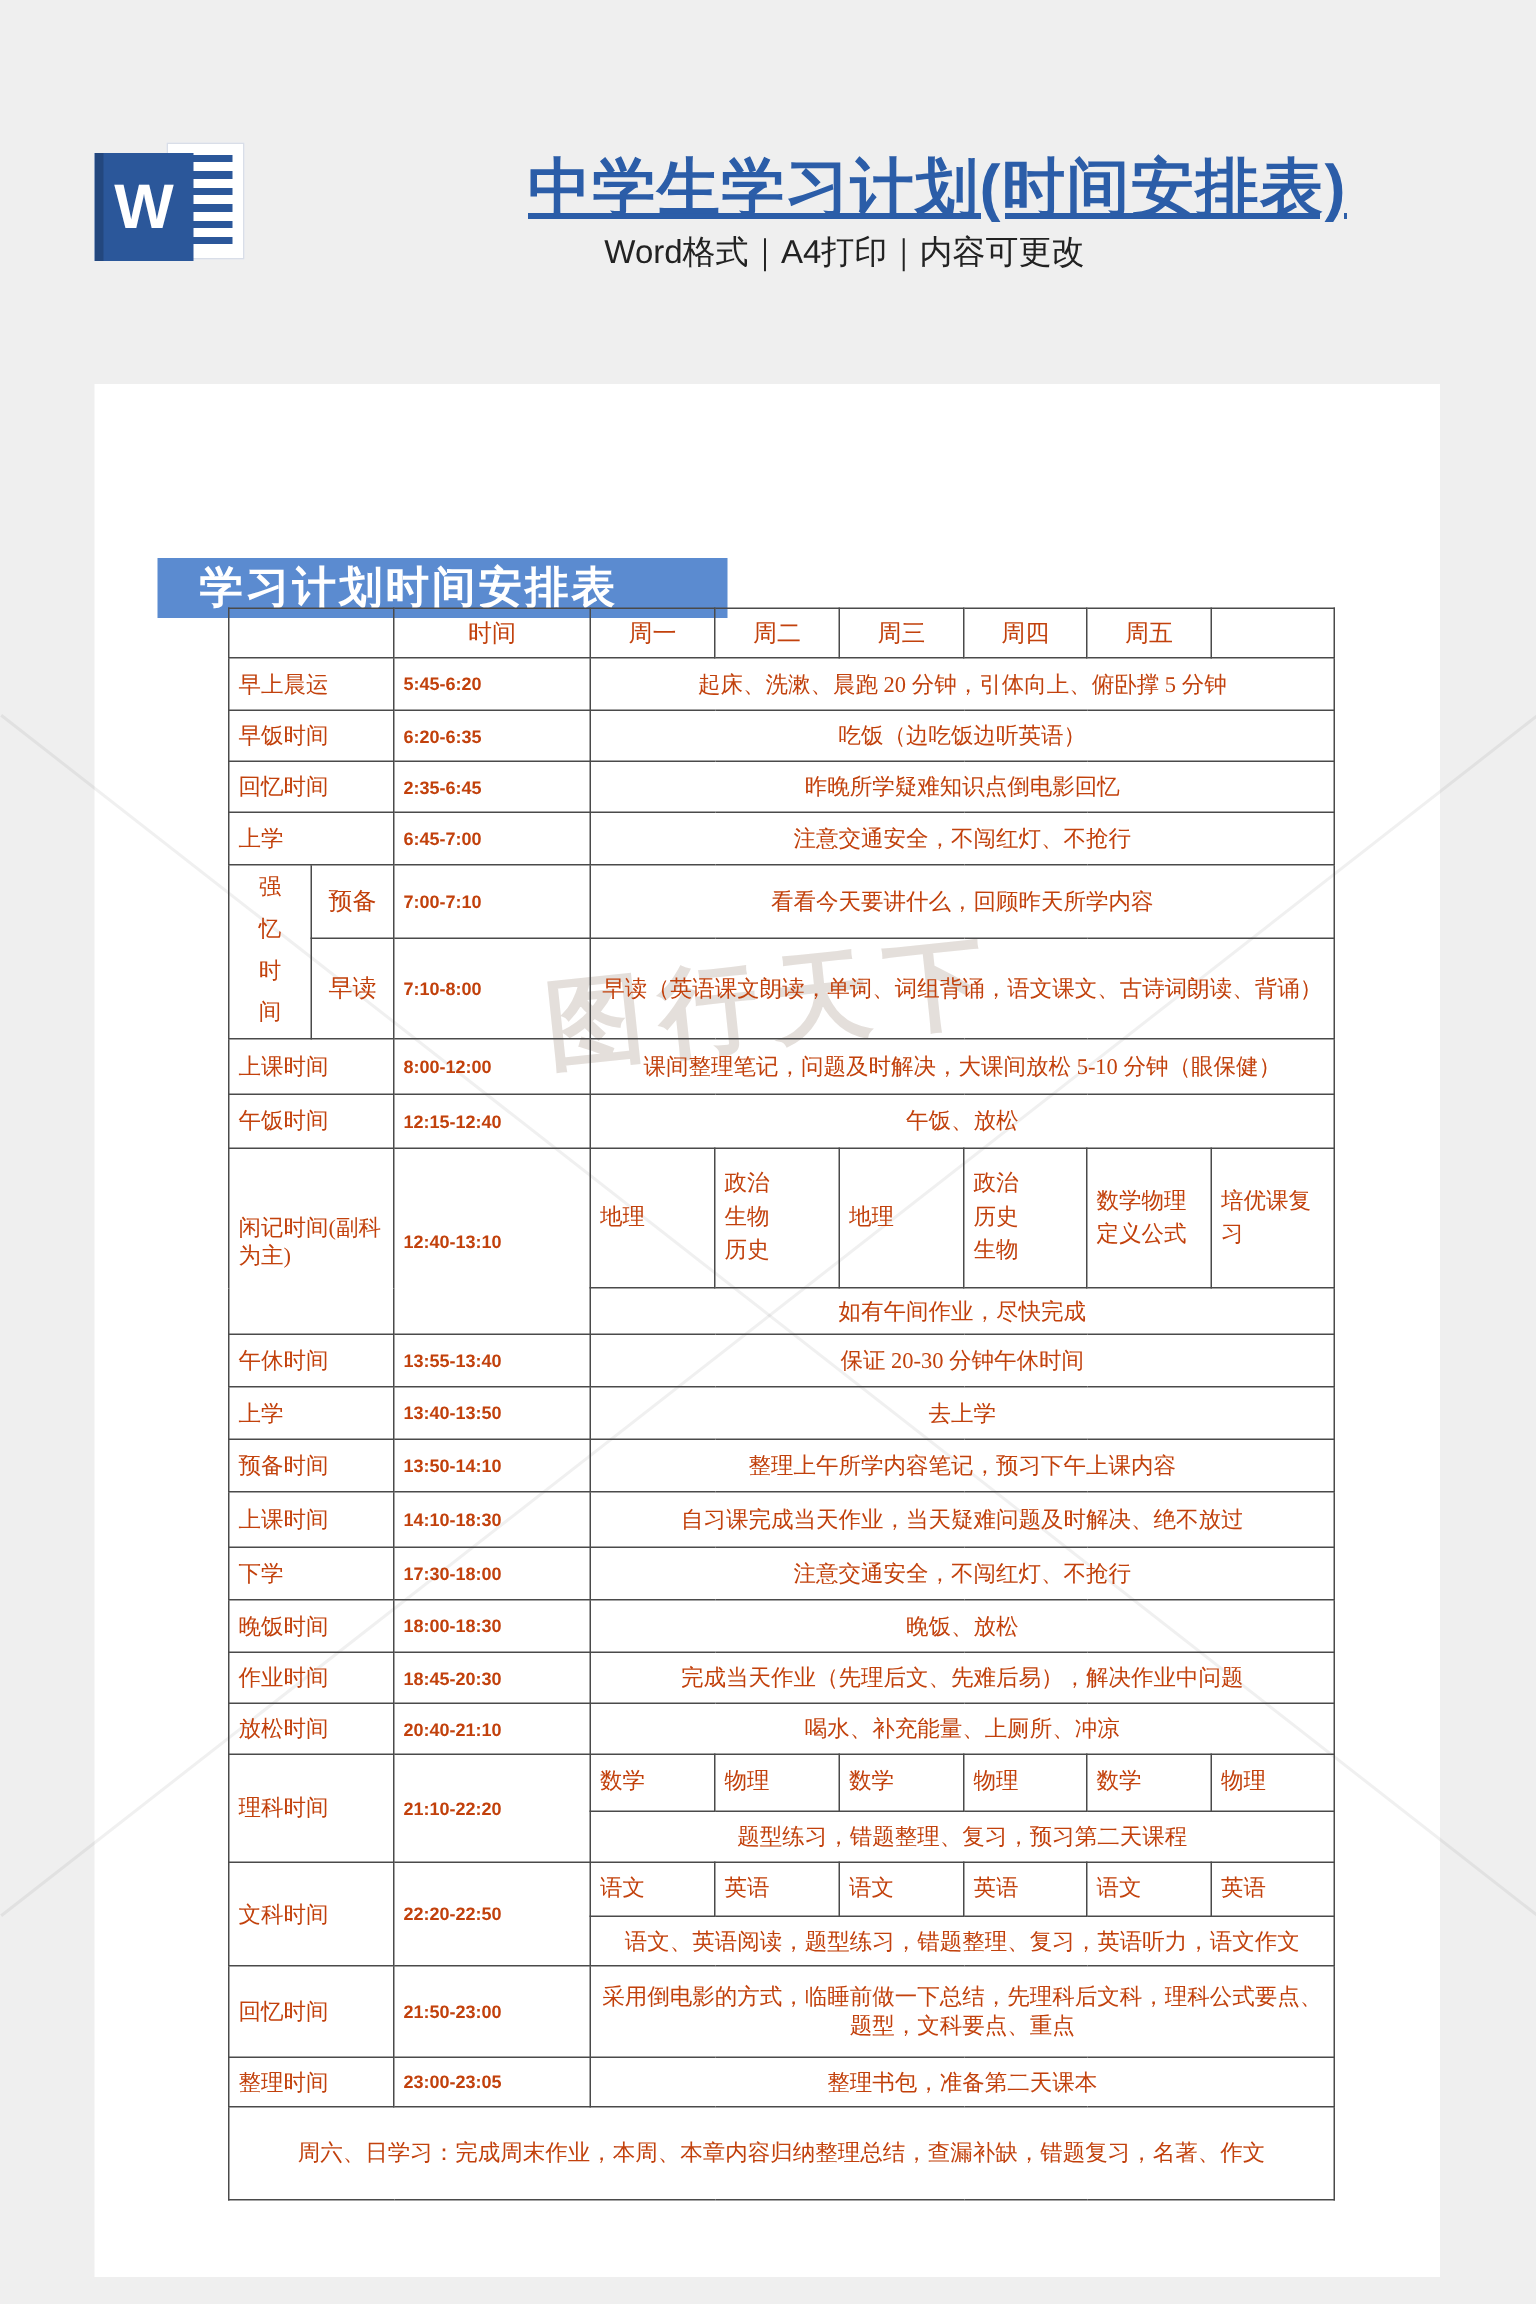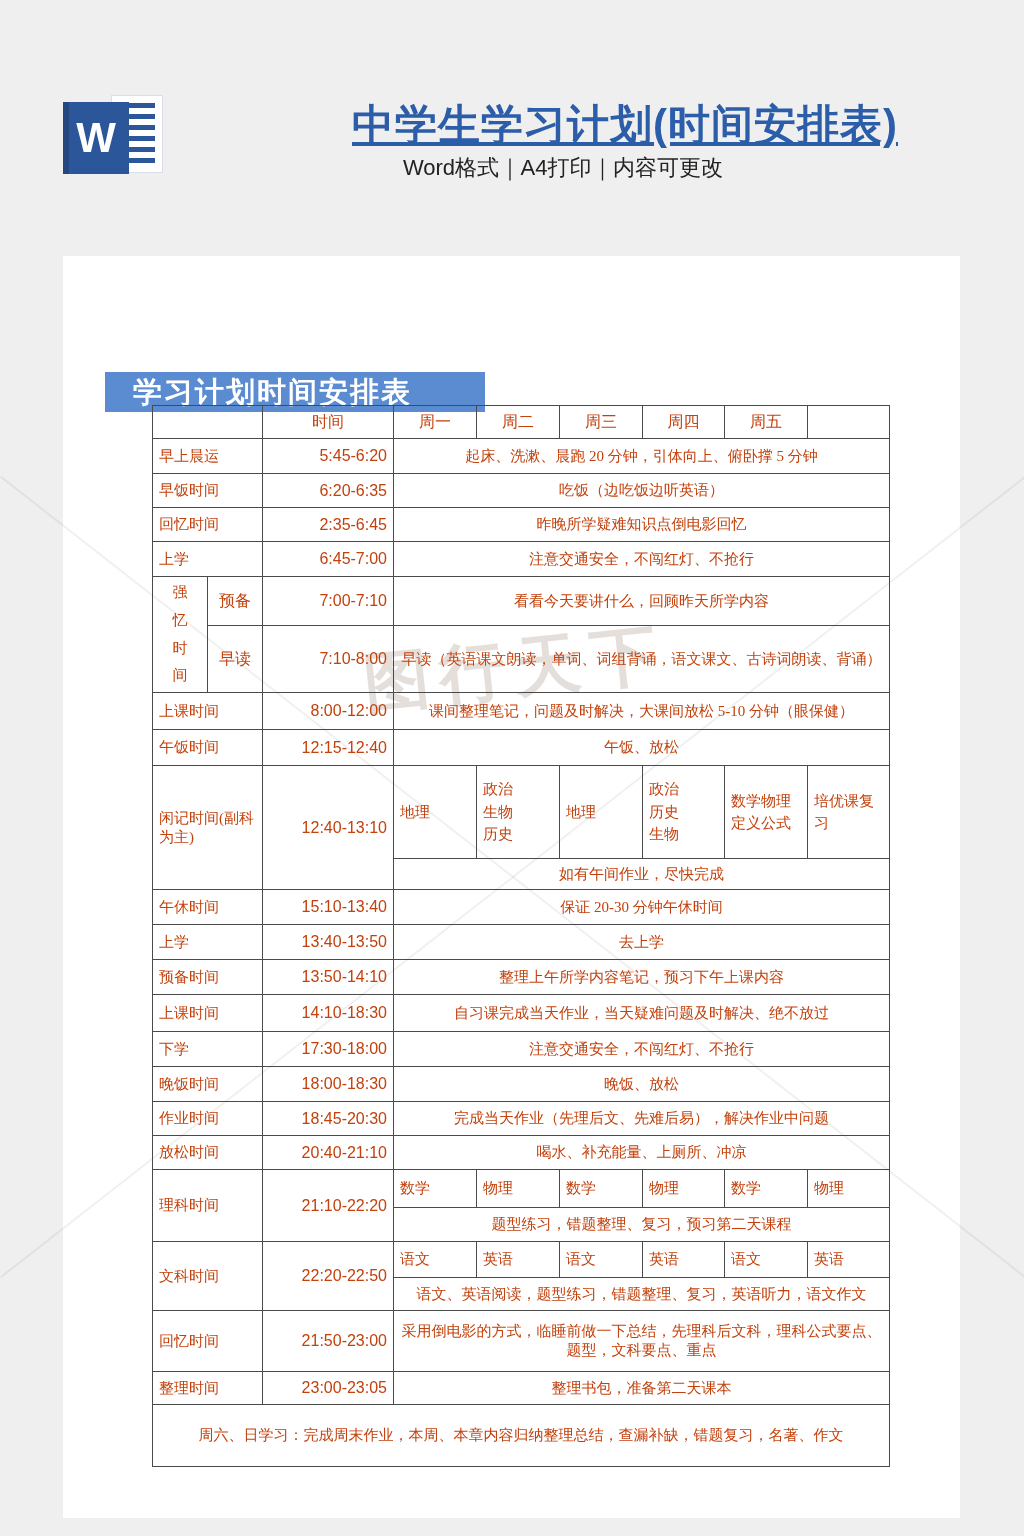--- a/index.html
+++ b/index.html
@@ -43,7 +43,7 @@
   td.corner{}
   td.hd{text-align:center;font-size:16px;}
   td.lbl{text-align:left;padding-left:8px;}
-  td.time{text-align:right;font-family:"Liberation Sans",sans-serif;font-weight:normal;font-size:16px;}
+  td.time{text-align:left;font-family:"Liberation Sans",sans-serif;font-weight:bold;font-size:12px;}
   td.content{text-align:center;padding-left:10px;}
   td.subj{text-align:left;padding-left:9px;white-space:pre-line;line-height:1.5;}
   td.vlabel{text-align:center;vertical-align:middle;padding:2px 0;}

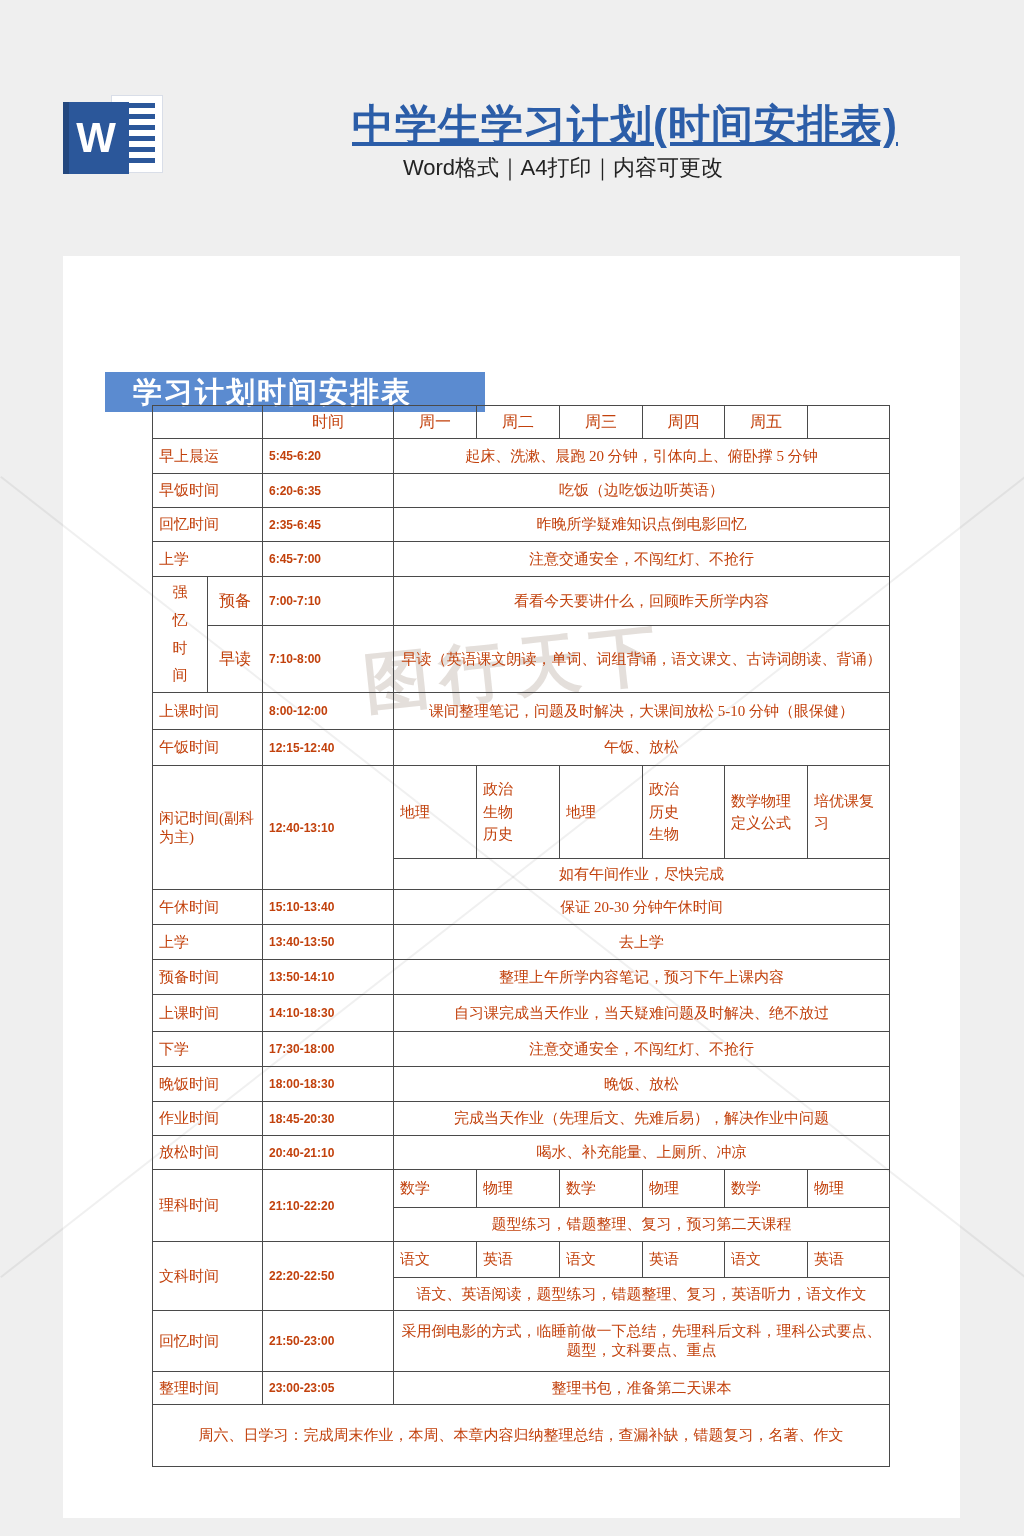--- a/index.html
+++ b/index.html
@@ -167,7 +167,7 @@
 
     <tr class="h35">
       <td class="lbl" colspan="2">午休时间</td>
-      <td class="time">15:10-13:40</td>
+      <td class="time">13:55-13:40</td>
       <td class="content" colspan="6">保证 20-30 分钟午休时间</td>
     </tr>
     <tr class="h35">

